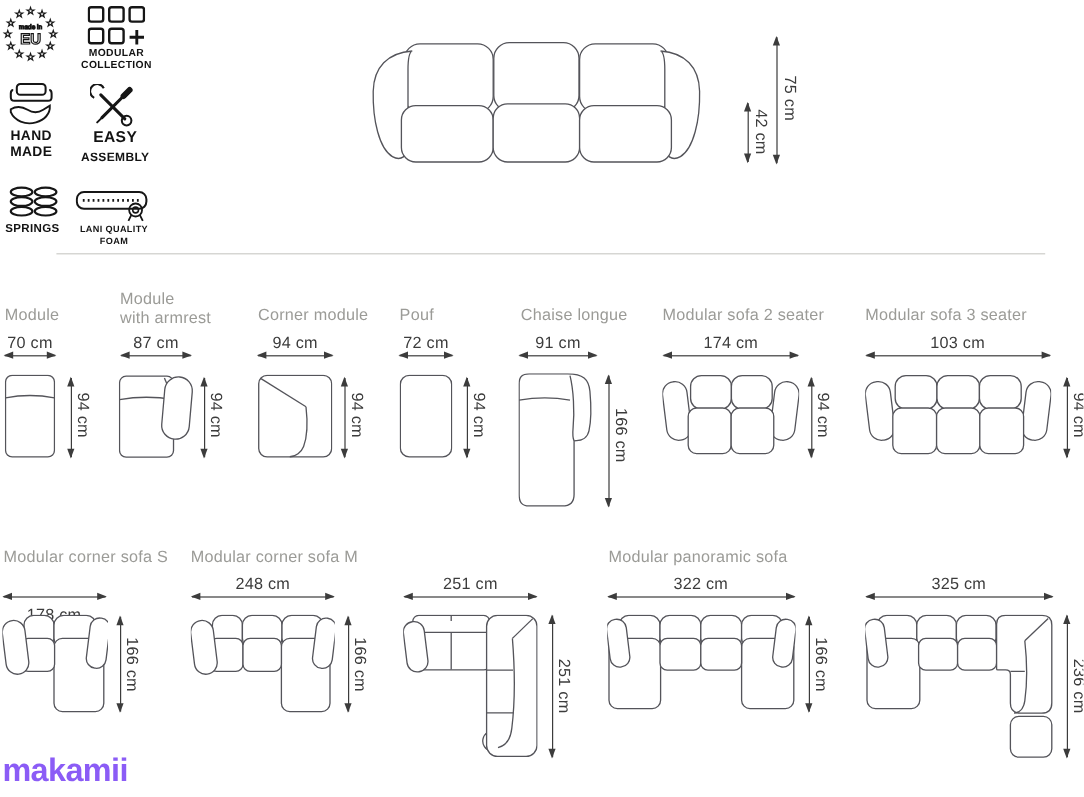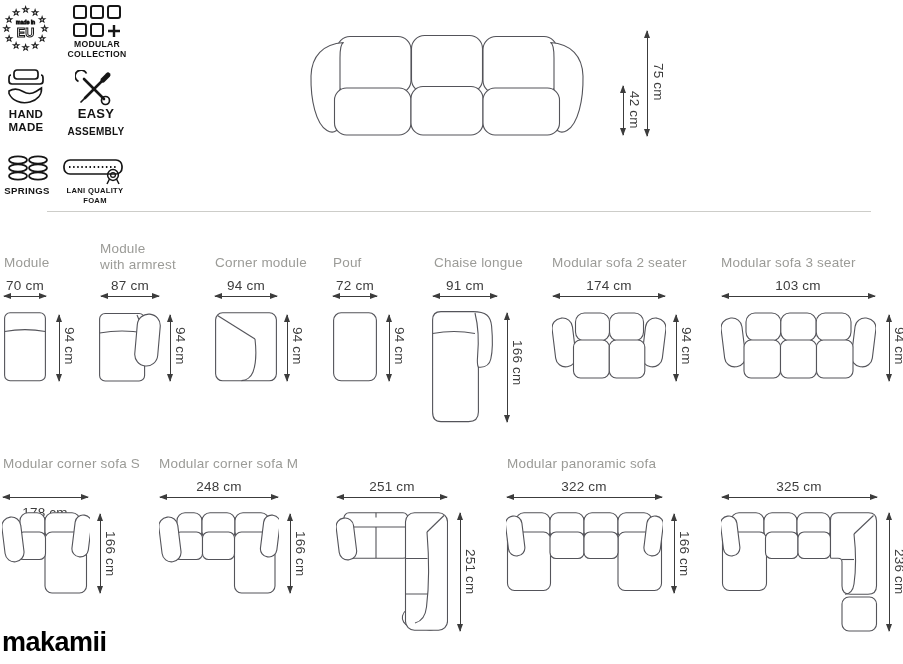--- a/index.html
+++ b/index.html
@@ -34,7 +34,7 @@
   .hero-title{position:absolute;color:#131313;font-weight:bold;font-size:17px;
           letter-spacing:2px;text-align:center;}
   .divider{position:absolute;background:#cdcdc9;}
-  .logo{position:absolute;color:#000000;font-weight:bold;font-size:27px;letter-spacing:-.5px;}
+  .logo{position:absolute;color:#8b5cf6;font-weight:bold;font-size:27px;letter-spacing:-.5px;}
 </style>
 </head>
 <body>

